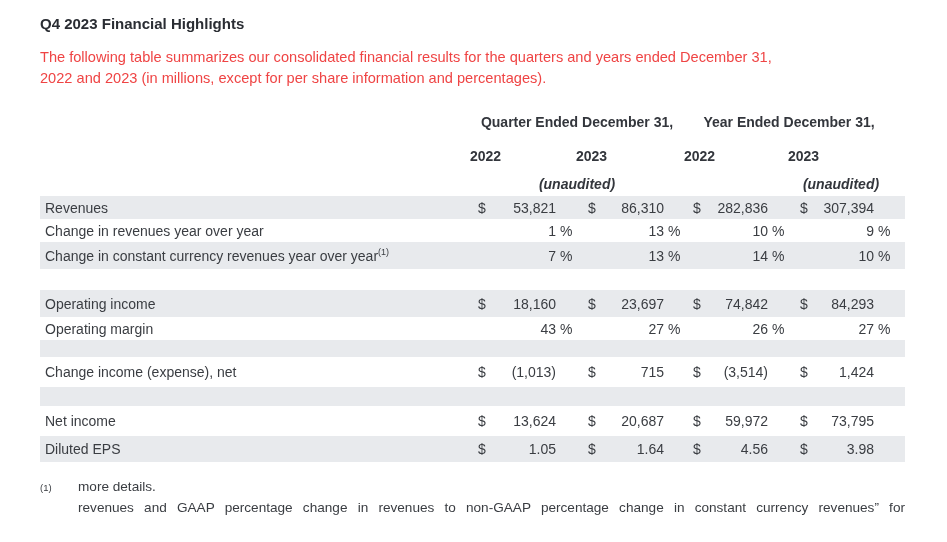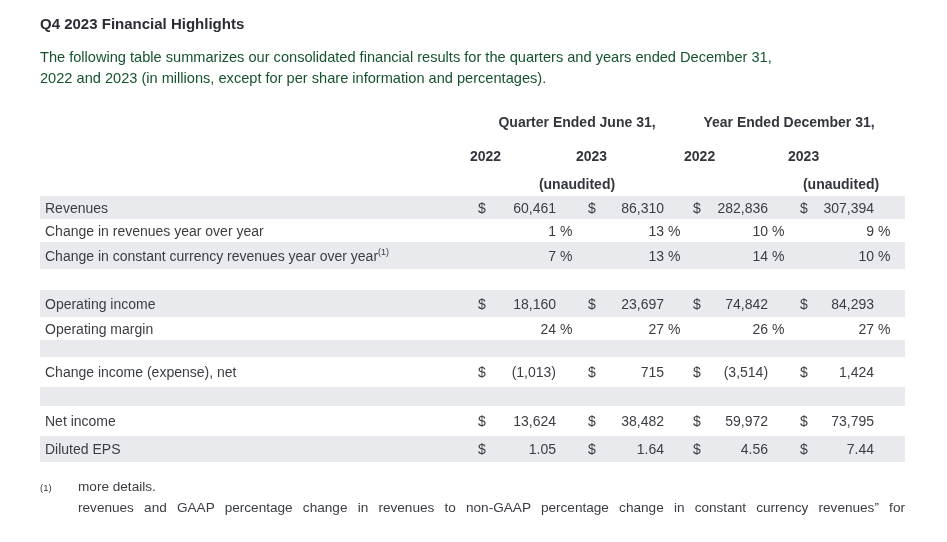--- a/index.html
+++ b/index.html
@@ -17,7 +17,7 @@
   }
   .intro {
     margin-top:14px; font-size:14.6px; line-height:21px;
-    white-space:pre-line; color:#14532d;
+    white-space:pre-line; color:#ef4444;
   }
 
   table.fin {

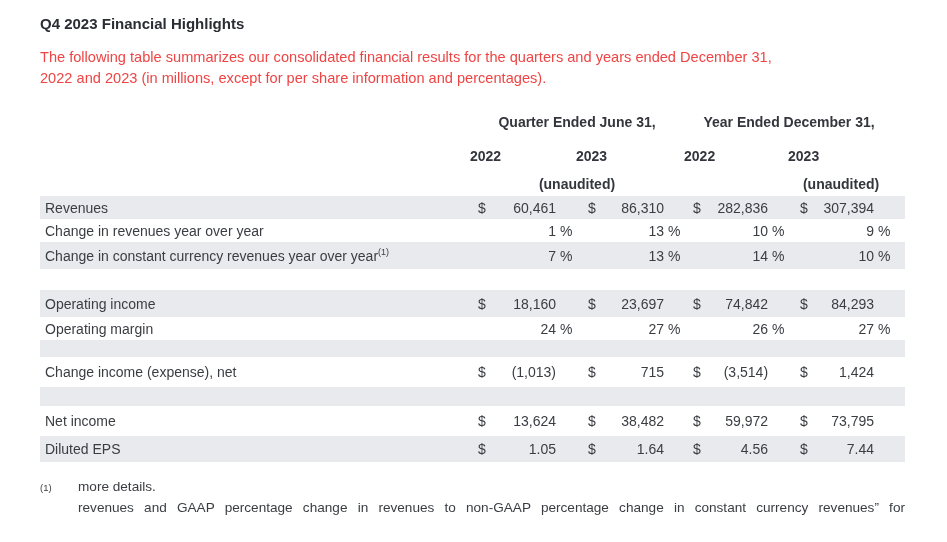--- a/index.html
+++ b/index.html
@@ -102,7 +102,7 @@
         <tr class="hgroup">
       <td></td>
       <td class="ghead" colspan="6">Quarter Ended
-June 31,</td>
+December 31,</td>
       <td class="ghead" colspan="6">Year Ended
 December 31,</td>
       <td></td>

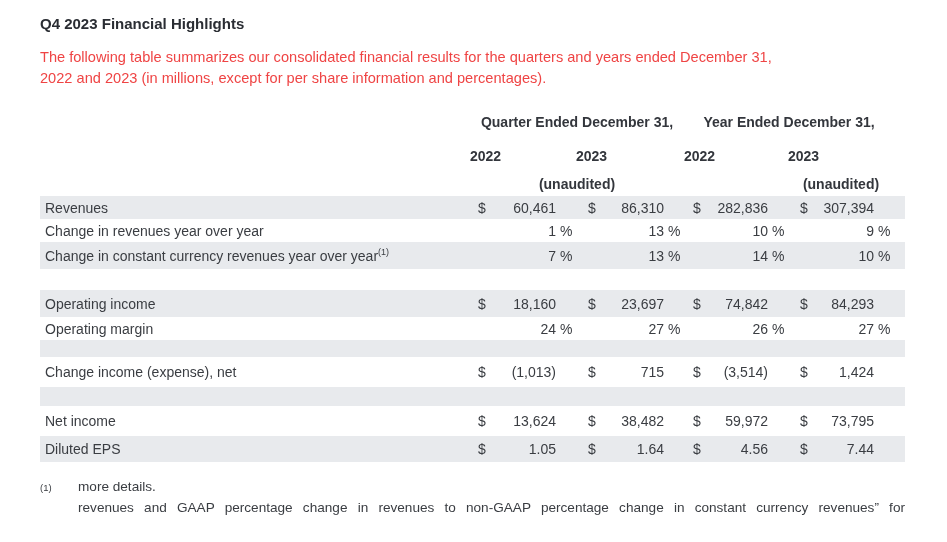--- a/index.html
+++ b/index.html
@@ -42,6 +42,7 @@
   td.uhead {
     font-weight:bold; color:#33363c; text-align:center; font-size:14px;
     vertical-align:middle;
+    font-style:italic;
   }
 
   

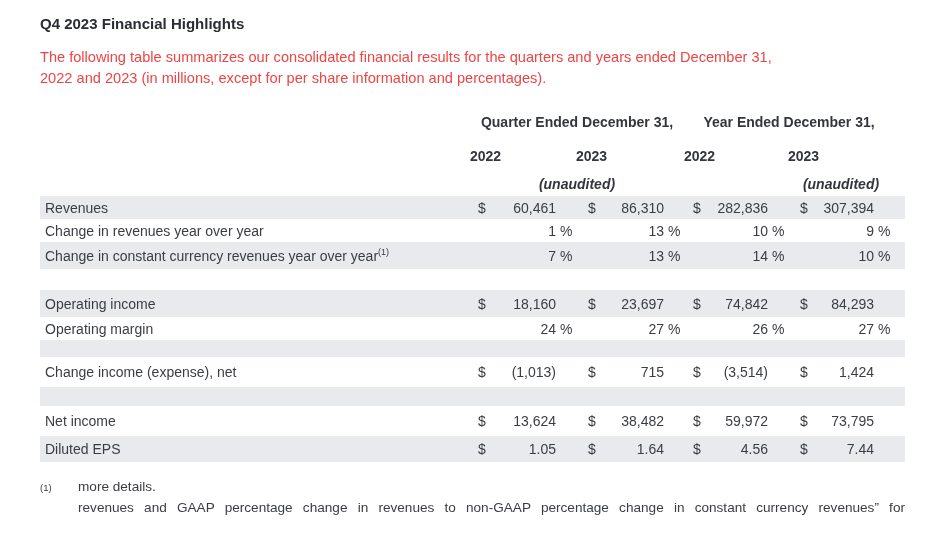--- a/index.html
+++ b/index.html
@@ -129,7 +129,7 @@
     <tr class="shaded h23">
       <td class="lbl">Revenues</td>
       <td class="sym s1">$</td>
-      <td class="val">60,461</td>
+      <td class="val">53,821</td>
       <td class="suf"></td>
       <td class="sym s2">$</td>
       <td class="val">86,310</td>

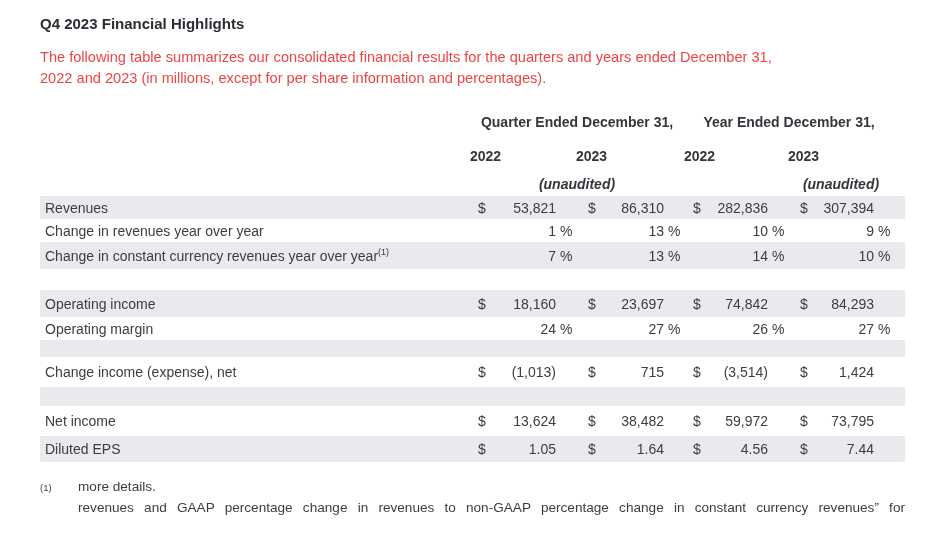--- a/index.html
+++ b/index.html
@@ -201,7 +201,7 @@
     <tr class="h23">
       <td class="lbl">Operating margin</td>
       <td class="sym s1"></td>
-      <td class="val">24</td>
+      <td class="val">43</td>
       <td class="suf">%</td>
       <td class="sym s2"></td>
       <td class="val">27</td>

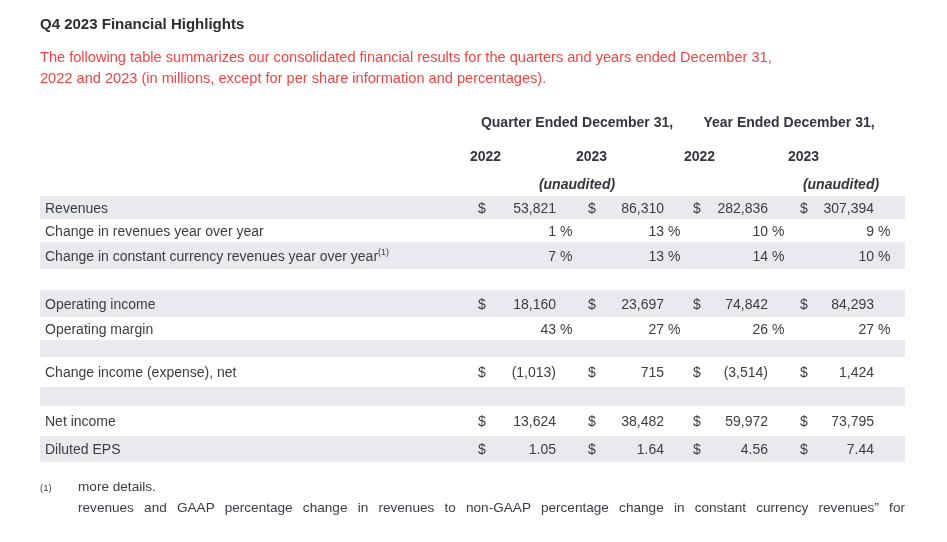--- a/index.html
+++ b/index.html
@@ -246,7 +246,7 @@
       <td class="val">13,624</td>
       <td class="suf"></td>
       <td class="sym s2">$</td>
-      <td class="val">38,482</td>
+      <td class="val">20,687</td>
       <td class="suf"></td>
       <td class="sym s3">$</td>
       <td class="val">59,972</td>

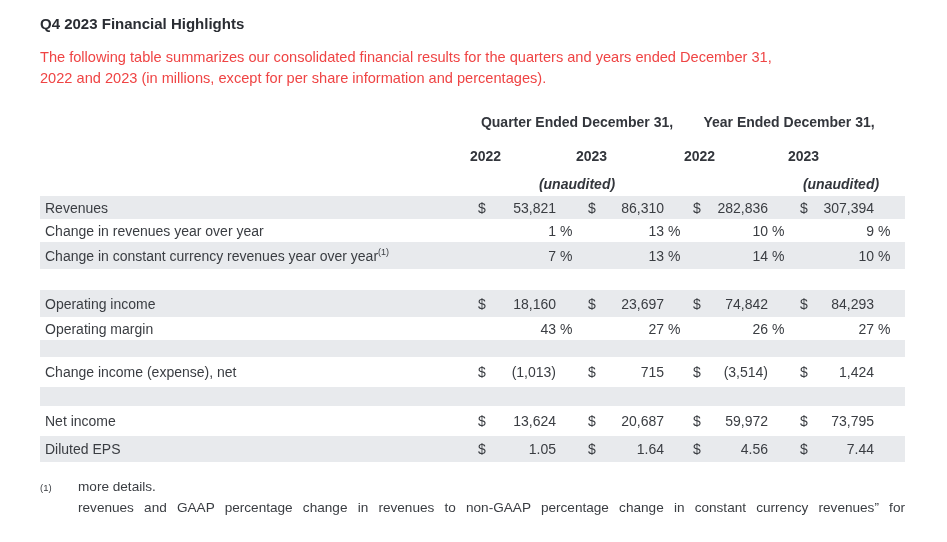--- a/index.html
+++ b/index.html
@@ -269,7 +269,7 @@
       <td class="val">4.56</td>
       <td class="suf"></td>
       <td class="sym s4">$</td>
-      <td class="val">7.44</td>
+      <td class="val">3.98</td>
       <td class="suf"></td>
       <td></td>
     </tr>

